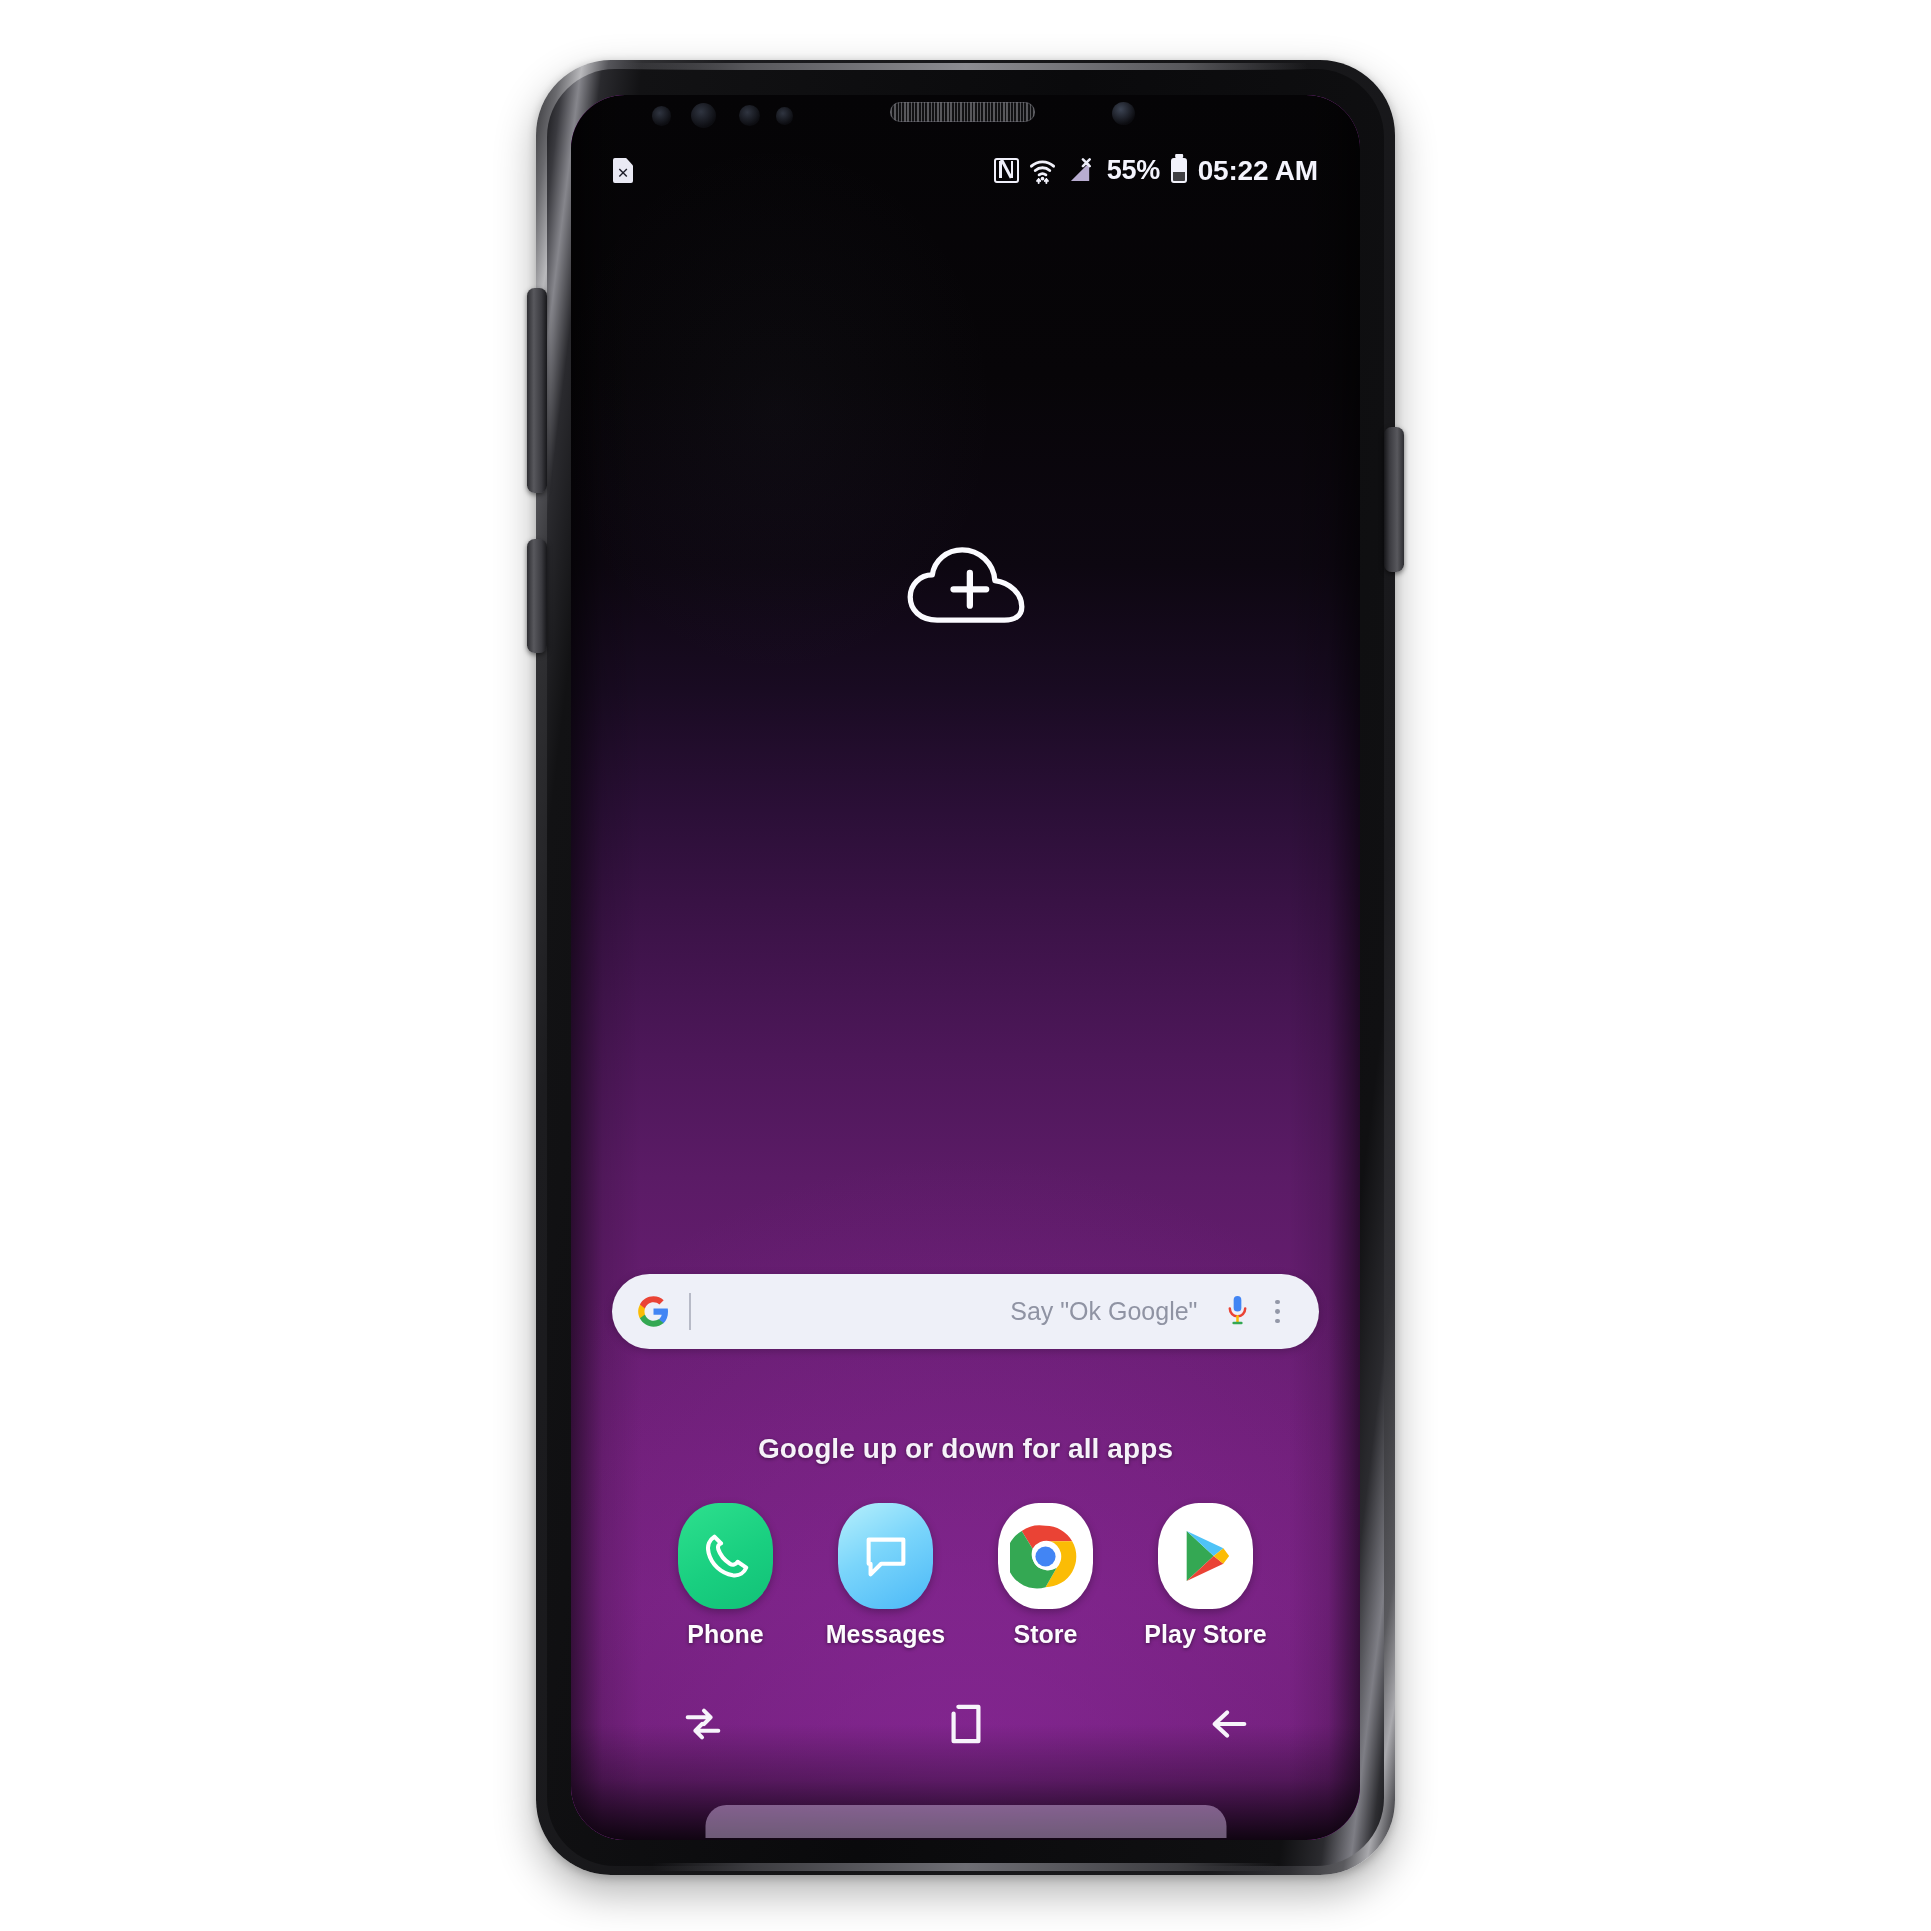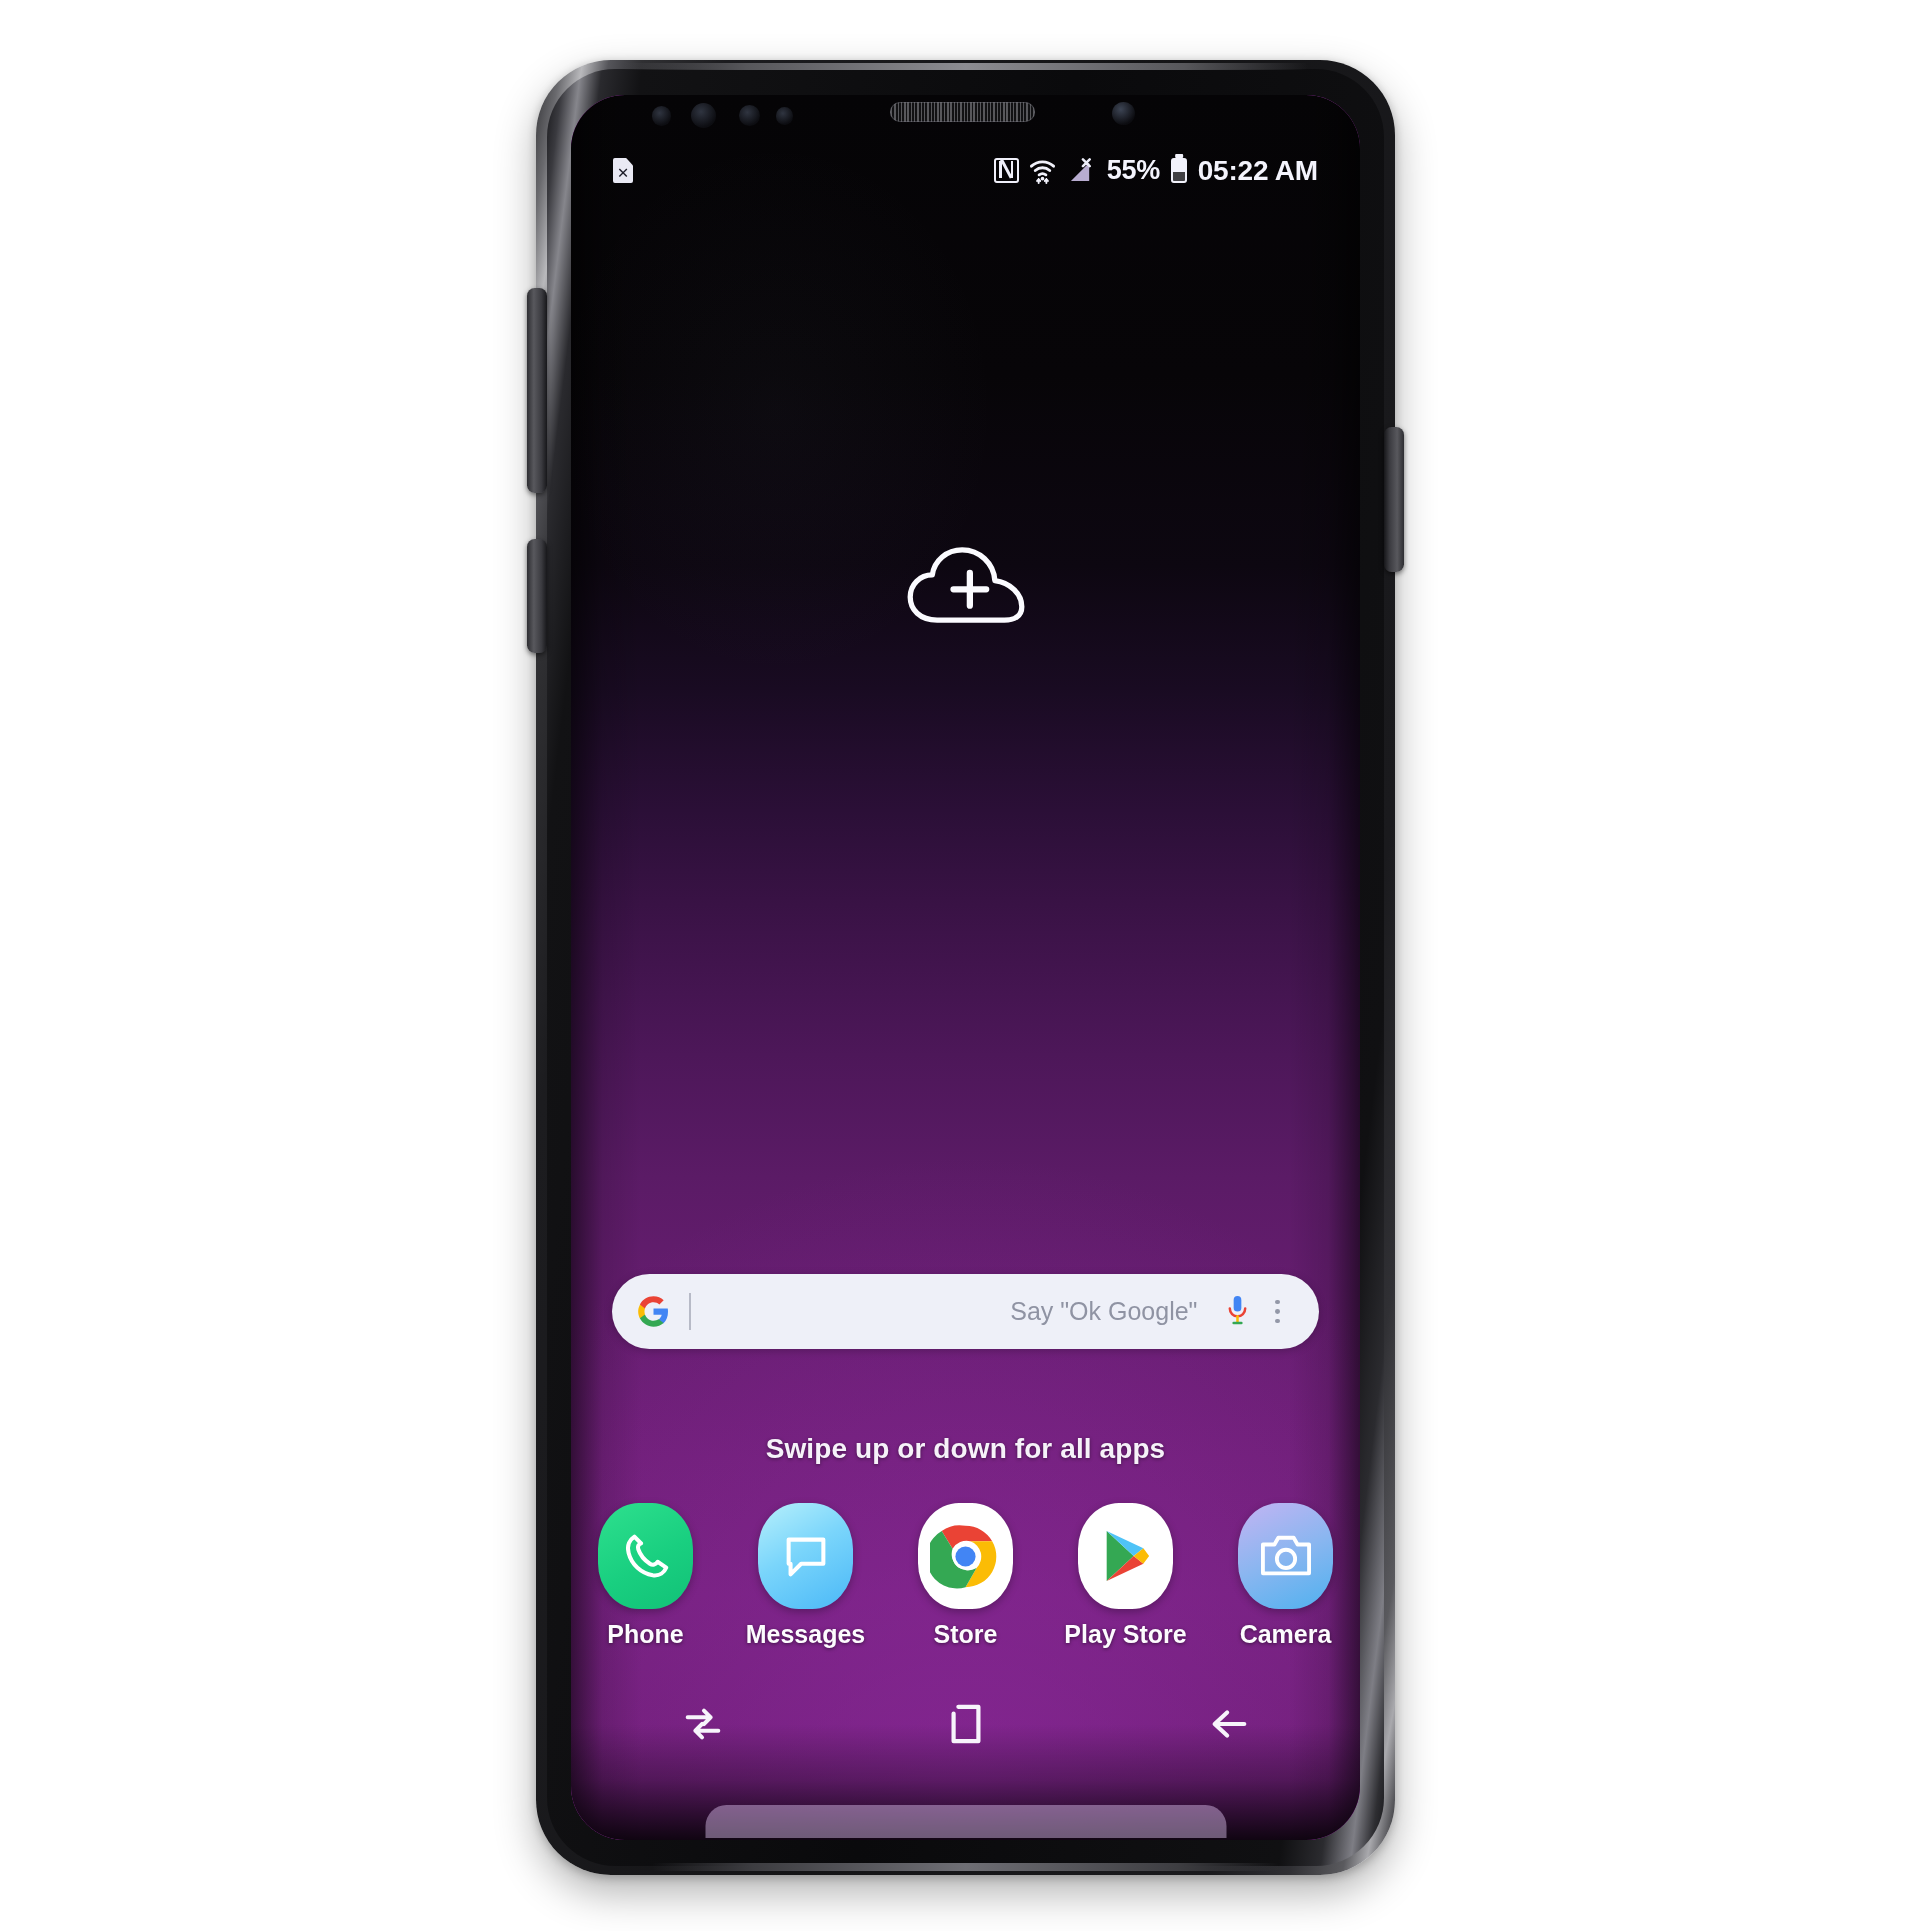--- a/index.html
+++ b/index.html
@@ -480,7 +480,7 @@
       </span>
     </div>
 
-    <div id="swipe-hint">Swipe up or down for all apps</div>
+    <div id="swipe-hint">Google up or down for all apps</div>
 
     <div id="dock">
 

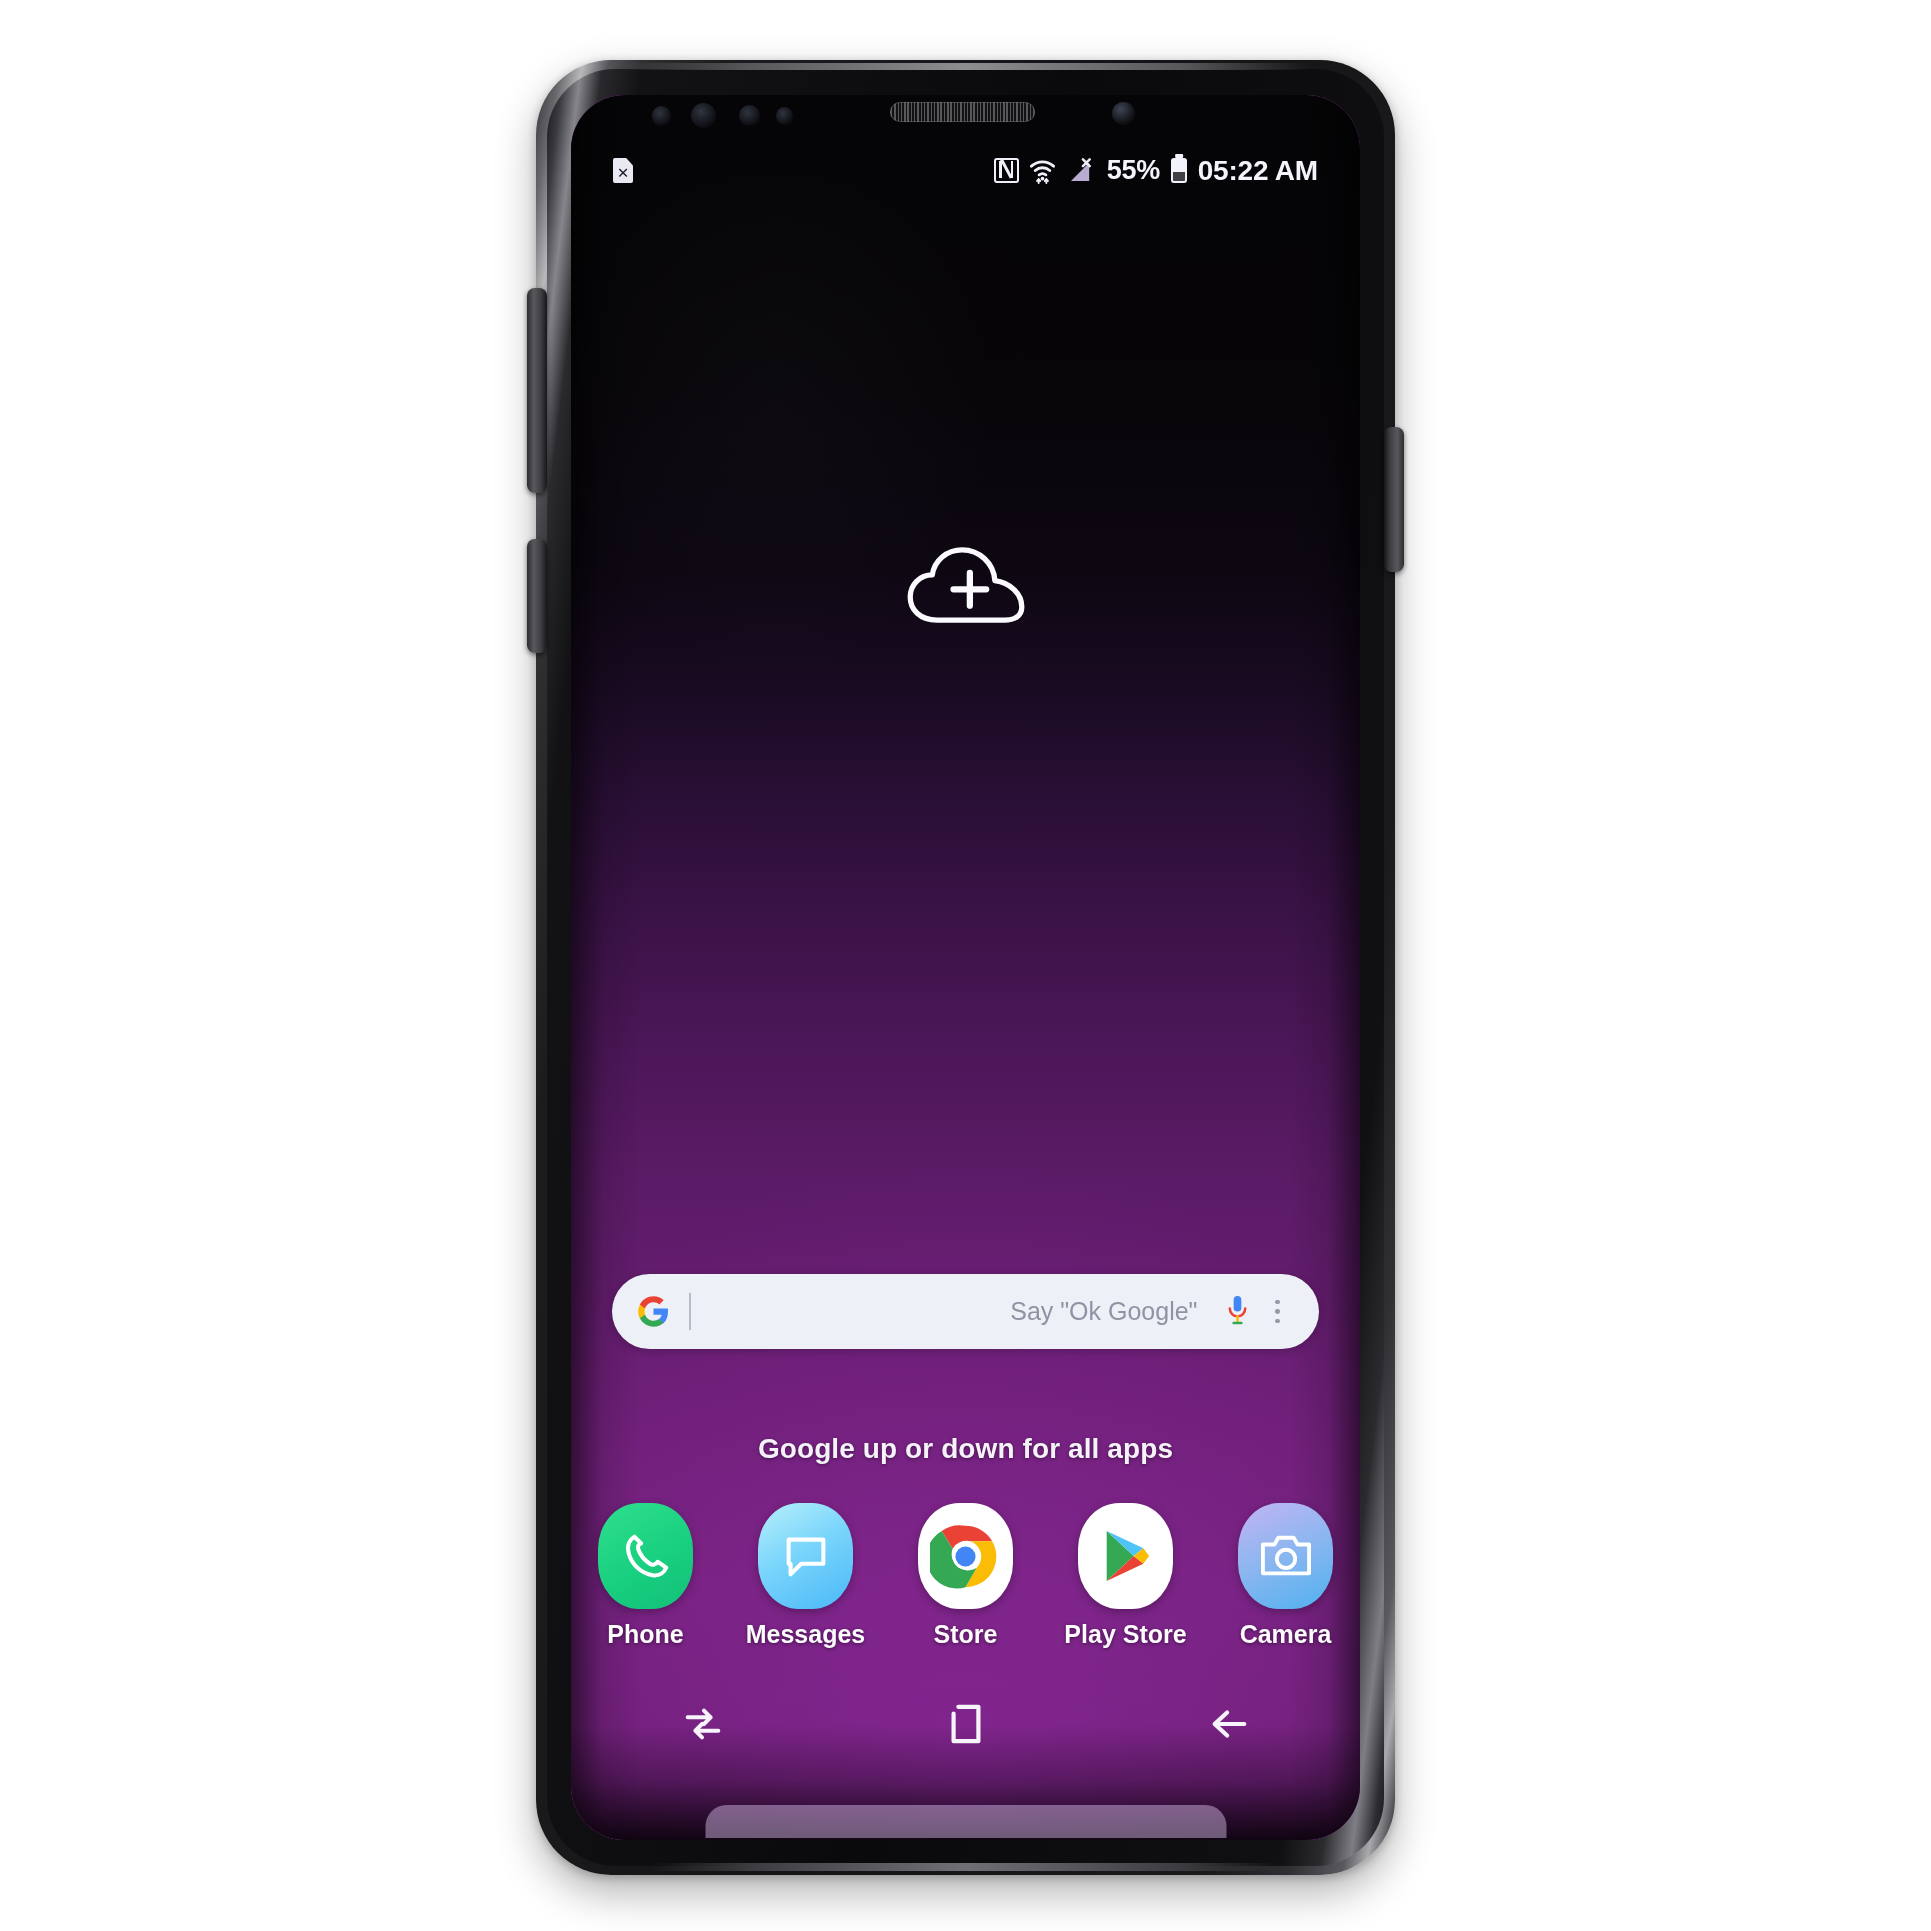--- a/index.html
+++ b/index.html
@@ -529,15 +529,6 @@
         <div class="app-label">Play Store</div>
       </div>
 
-      <div class="dock-item">
-        <div class="app-icon" id="icon-camera">
-          <svg width="58" height="50" viewBox="0 0 60 52">
-            <path d="M6 14 H18 L22 7 H38 L42 14 H54 V44 H6 Z" fill="none" stroke="#ffffff" stroke-width="4" stroke-linejoin="round" stroke-linecap="round"></path>
-            <circle cx="30" cy="29" r="9.5" fill="none" stroke="#ffffff" stroke-width="4"></circle>
-          </svg>
-        </div>
-        <div class="app-label">Camera</div>
-      </div>
     </div>
 
     <div id="nav-bar">

